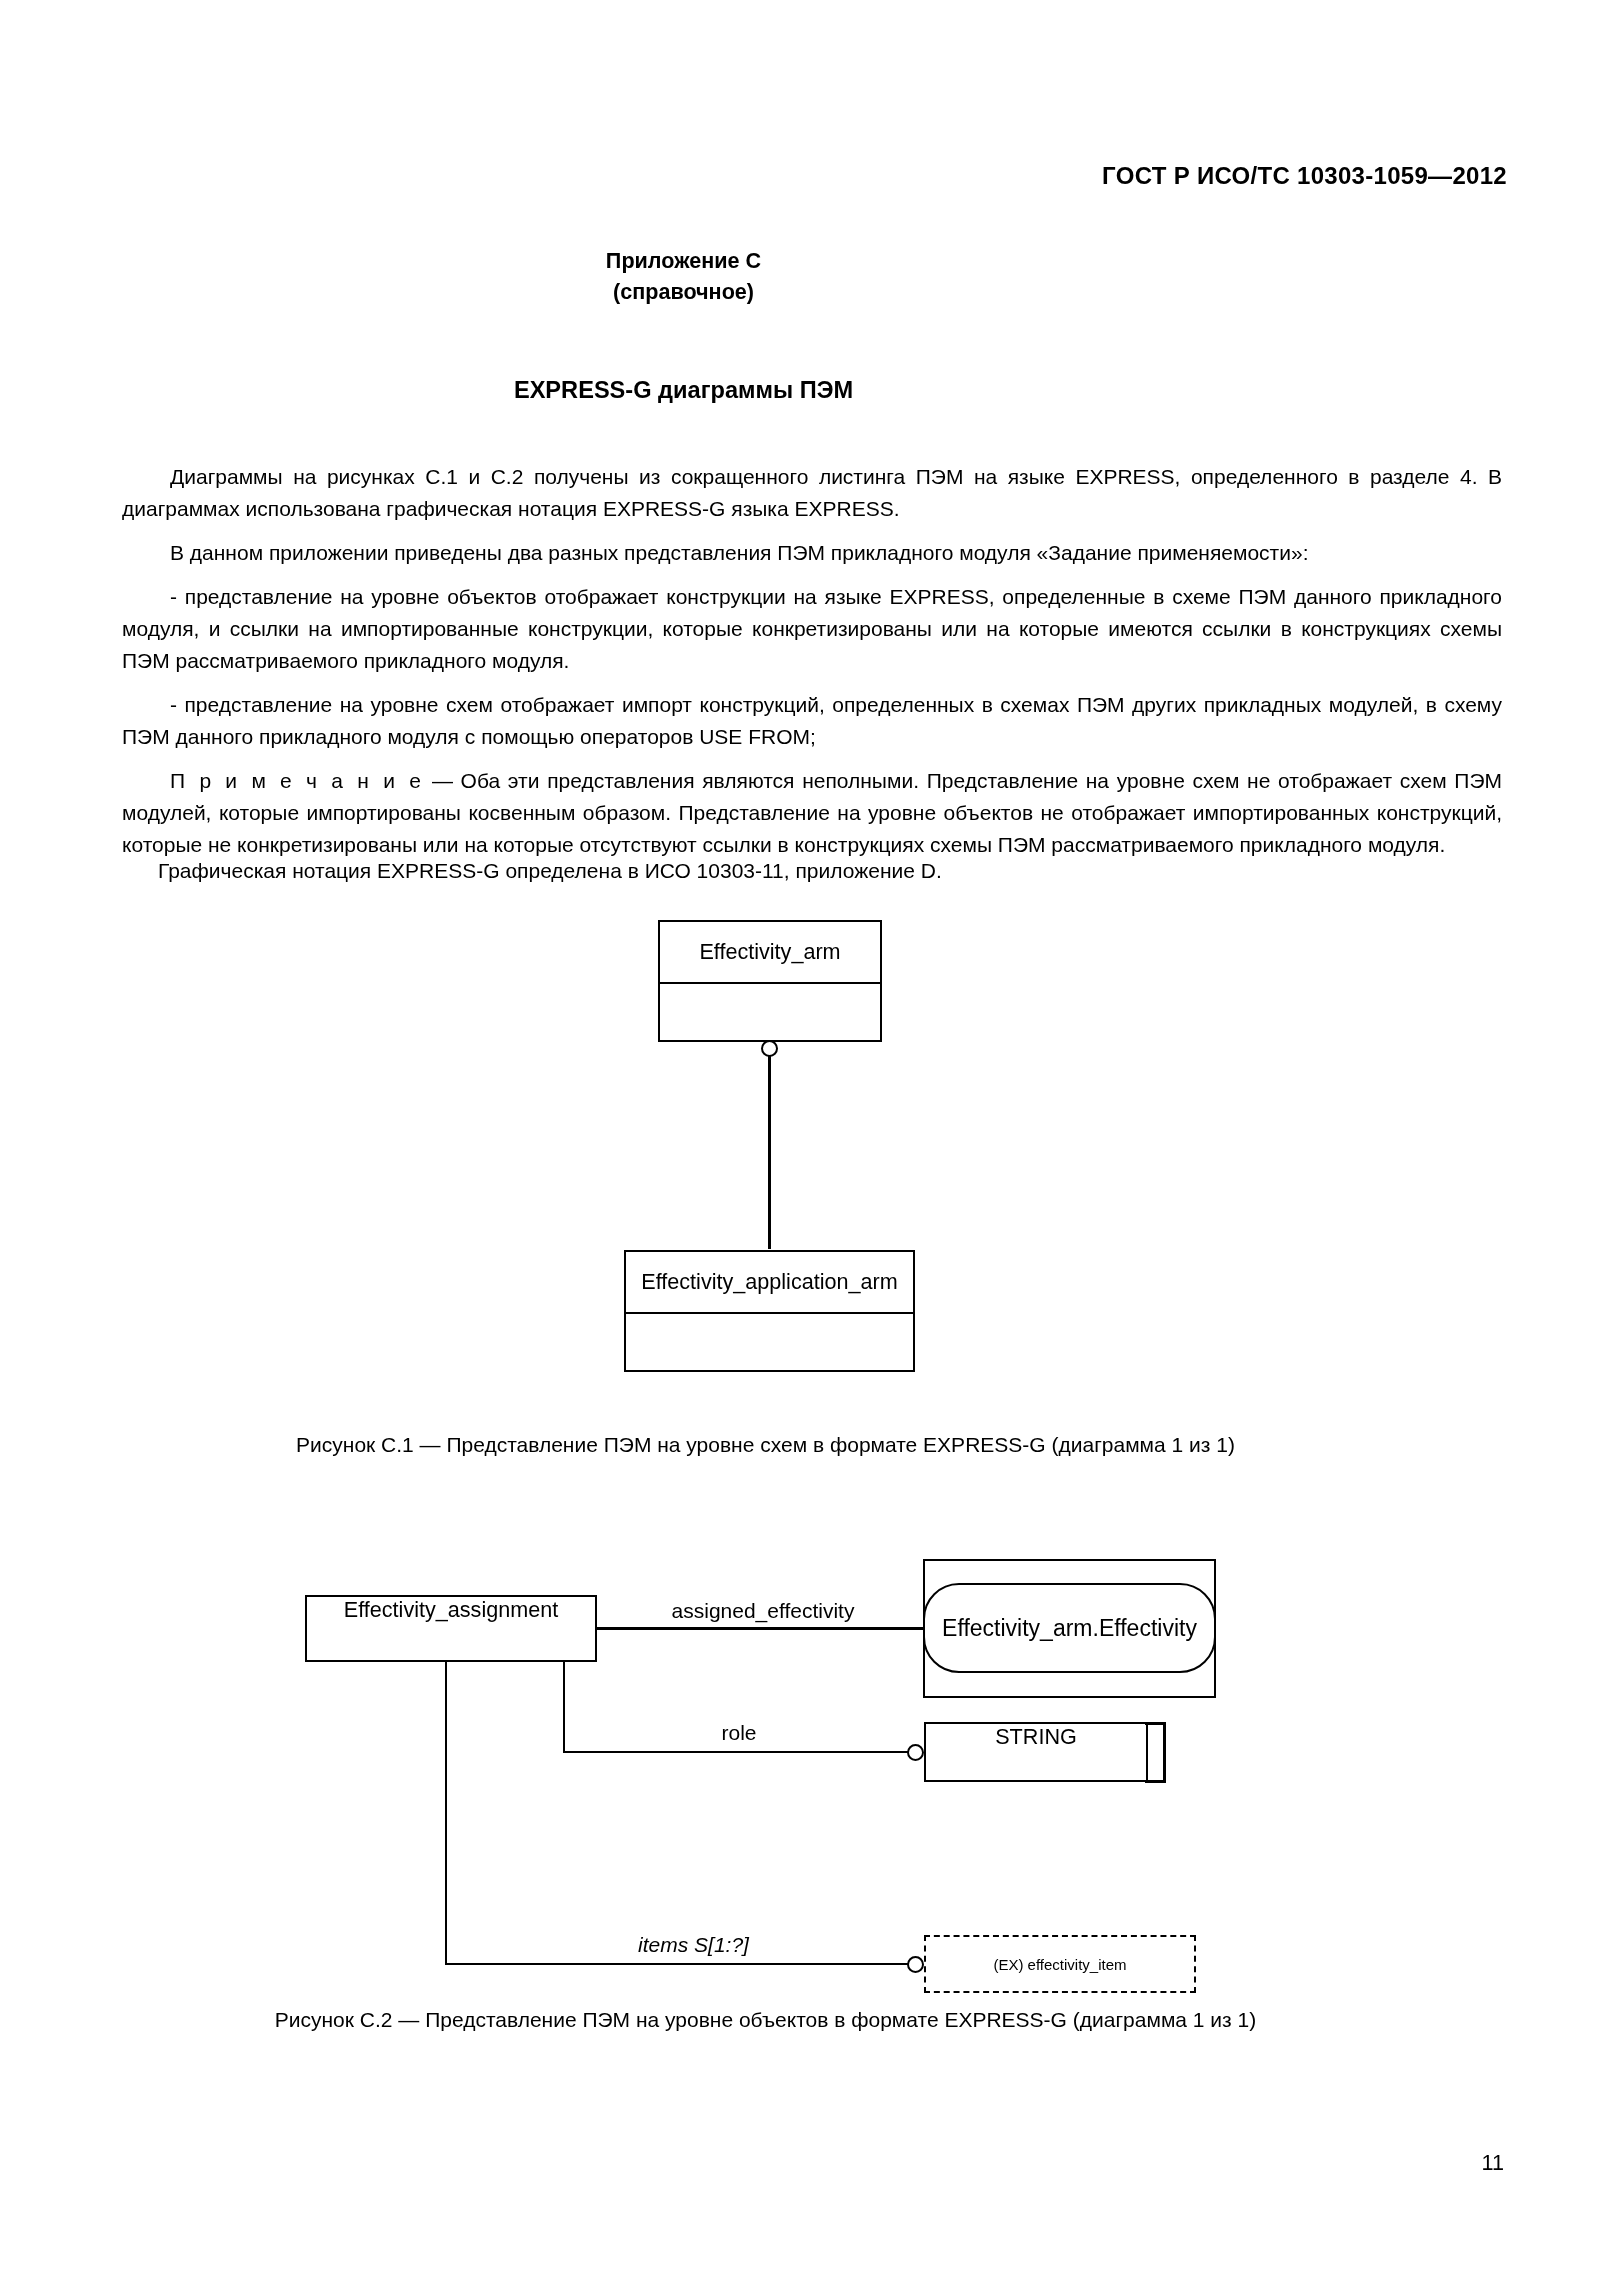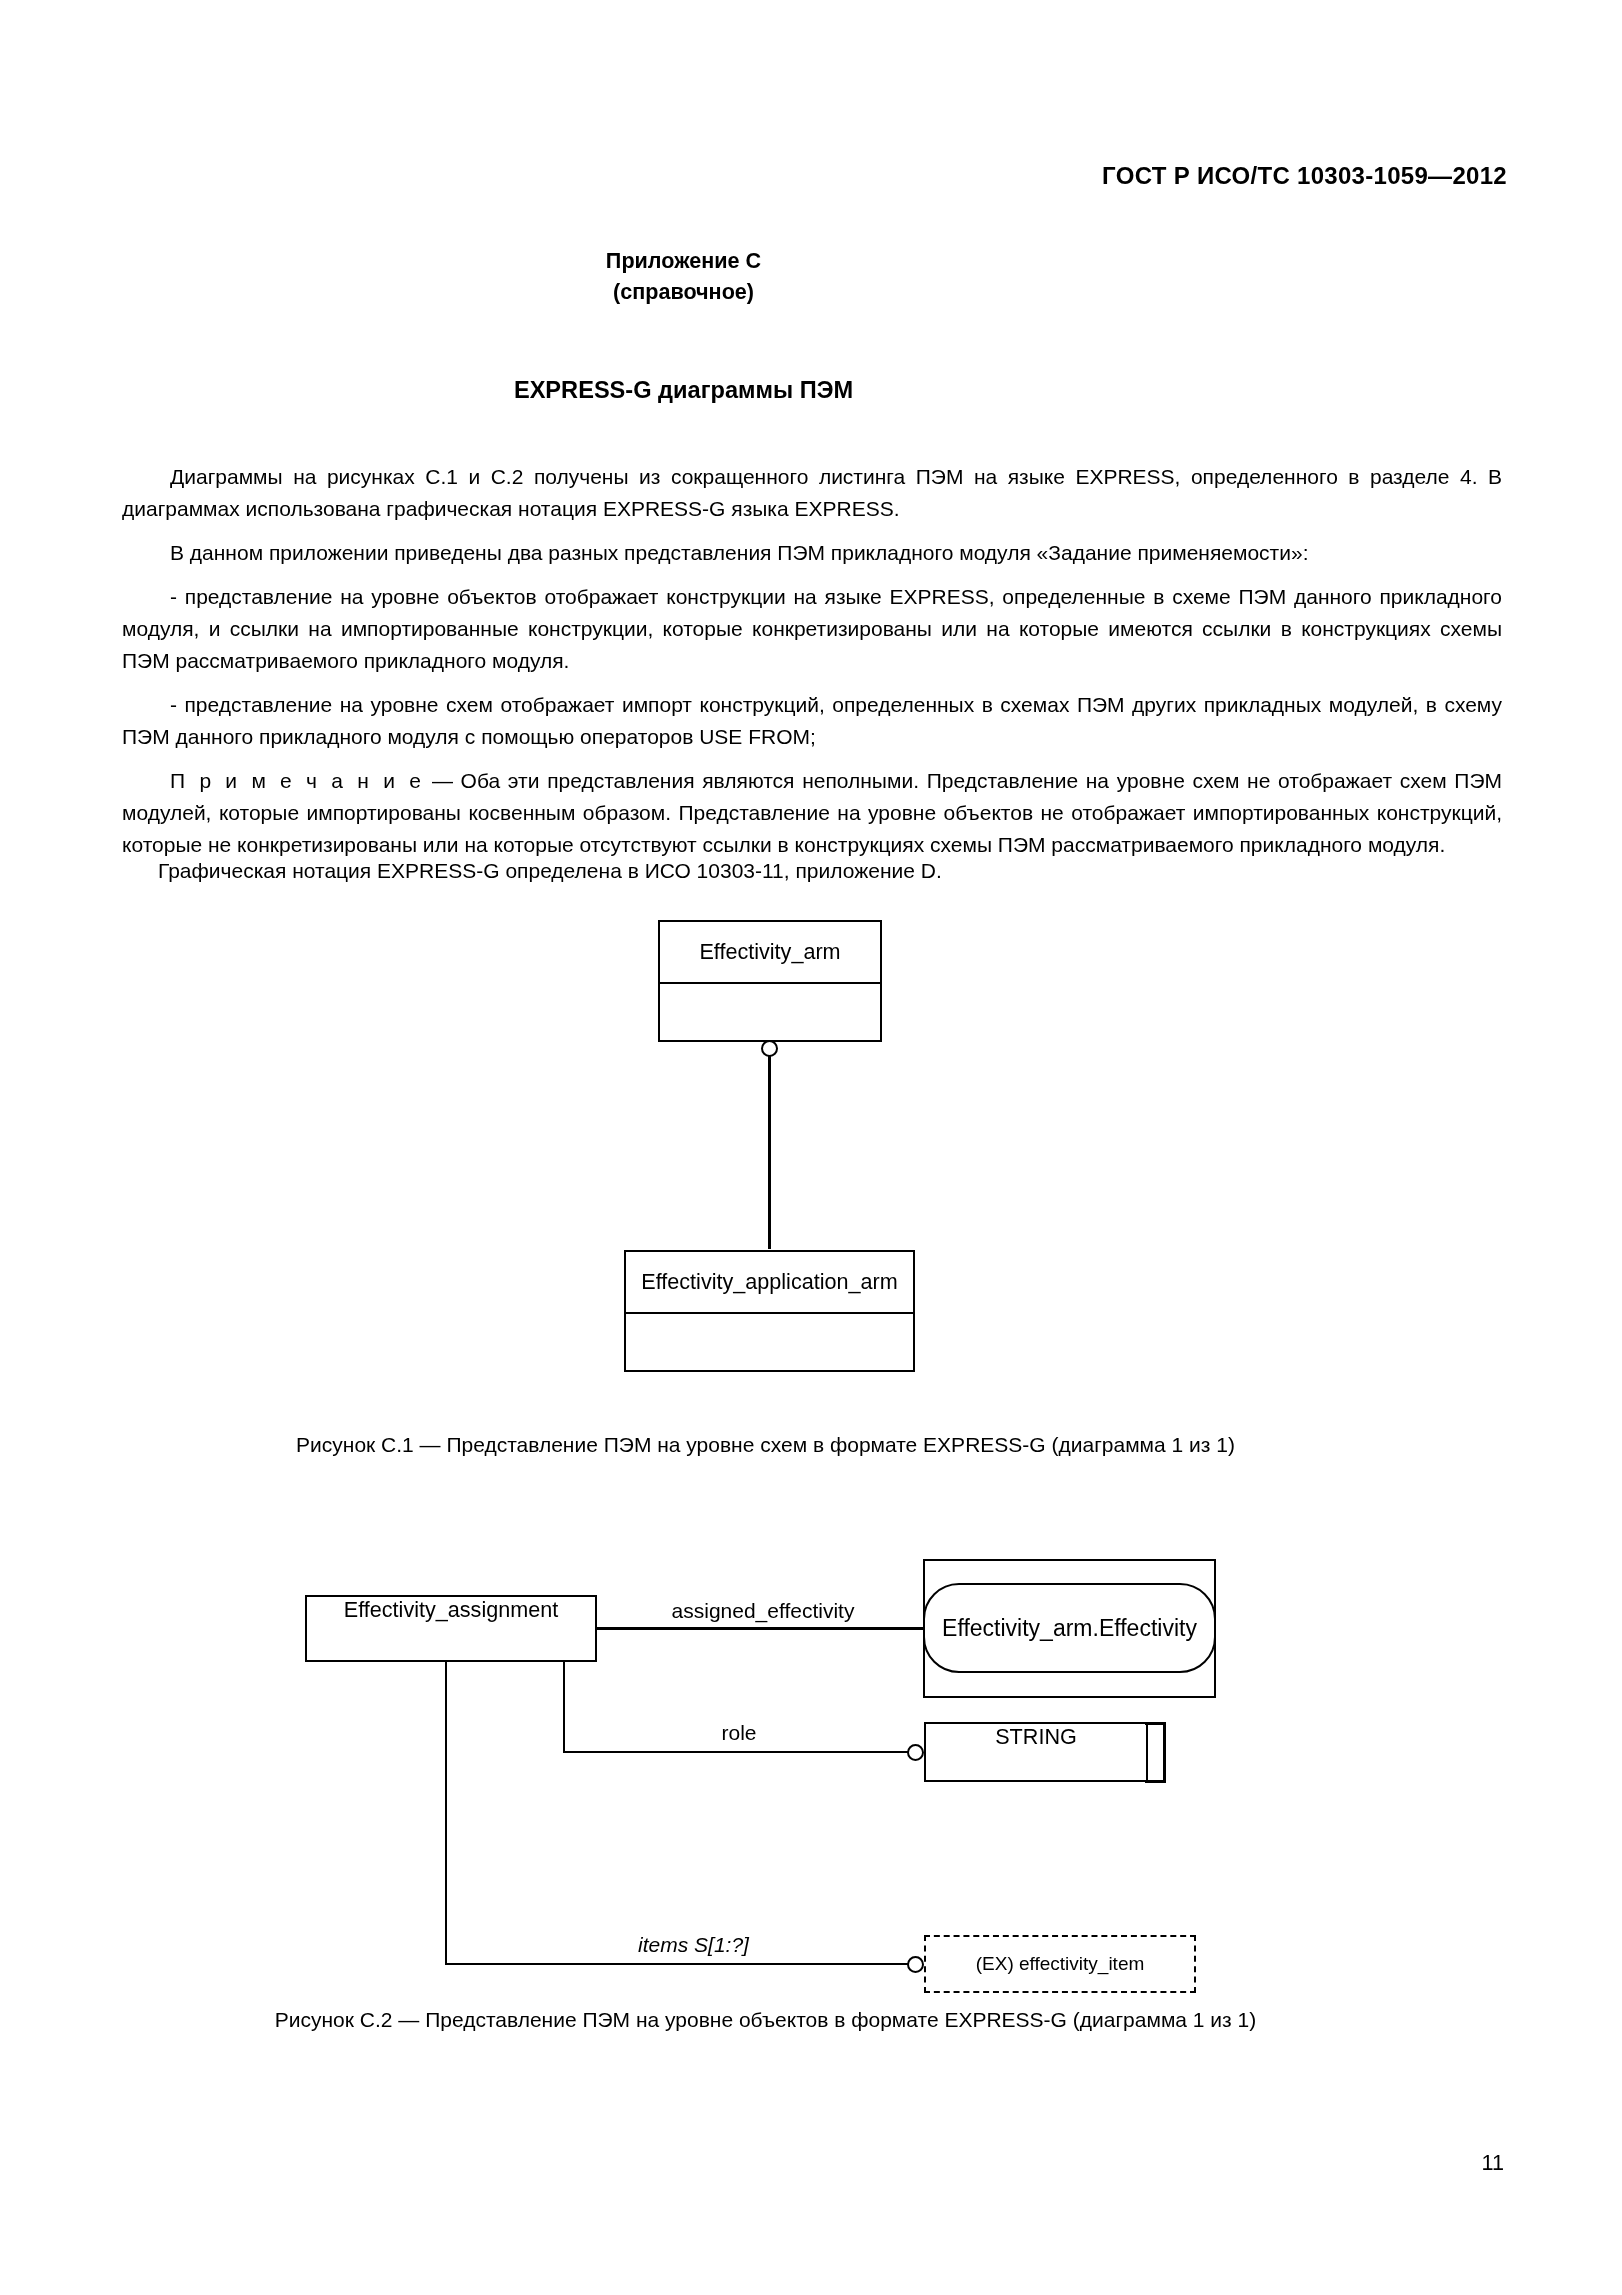--- a/index.html
+++ b/index.html
@@ -186,7 +186,7 @@
     display: flex;
     align-items: center;
     justify-content: center;
-    font-size: 19px;
+    font-size: 15px;
   }
   .edge-label {
     position: absolute;

